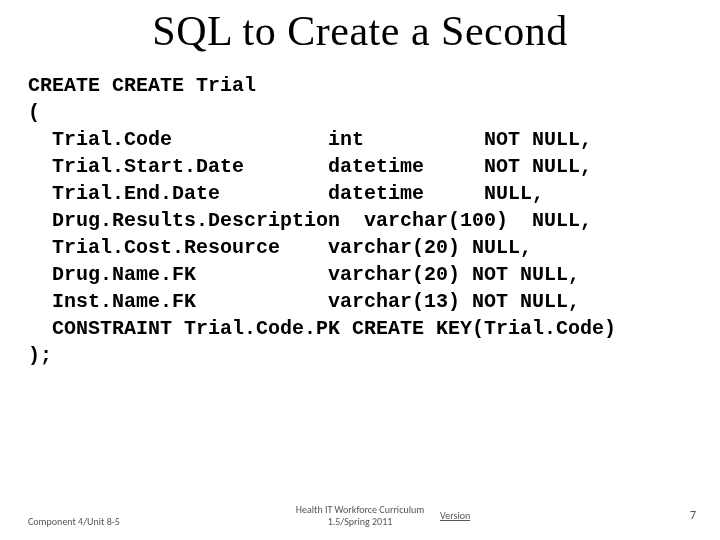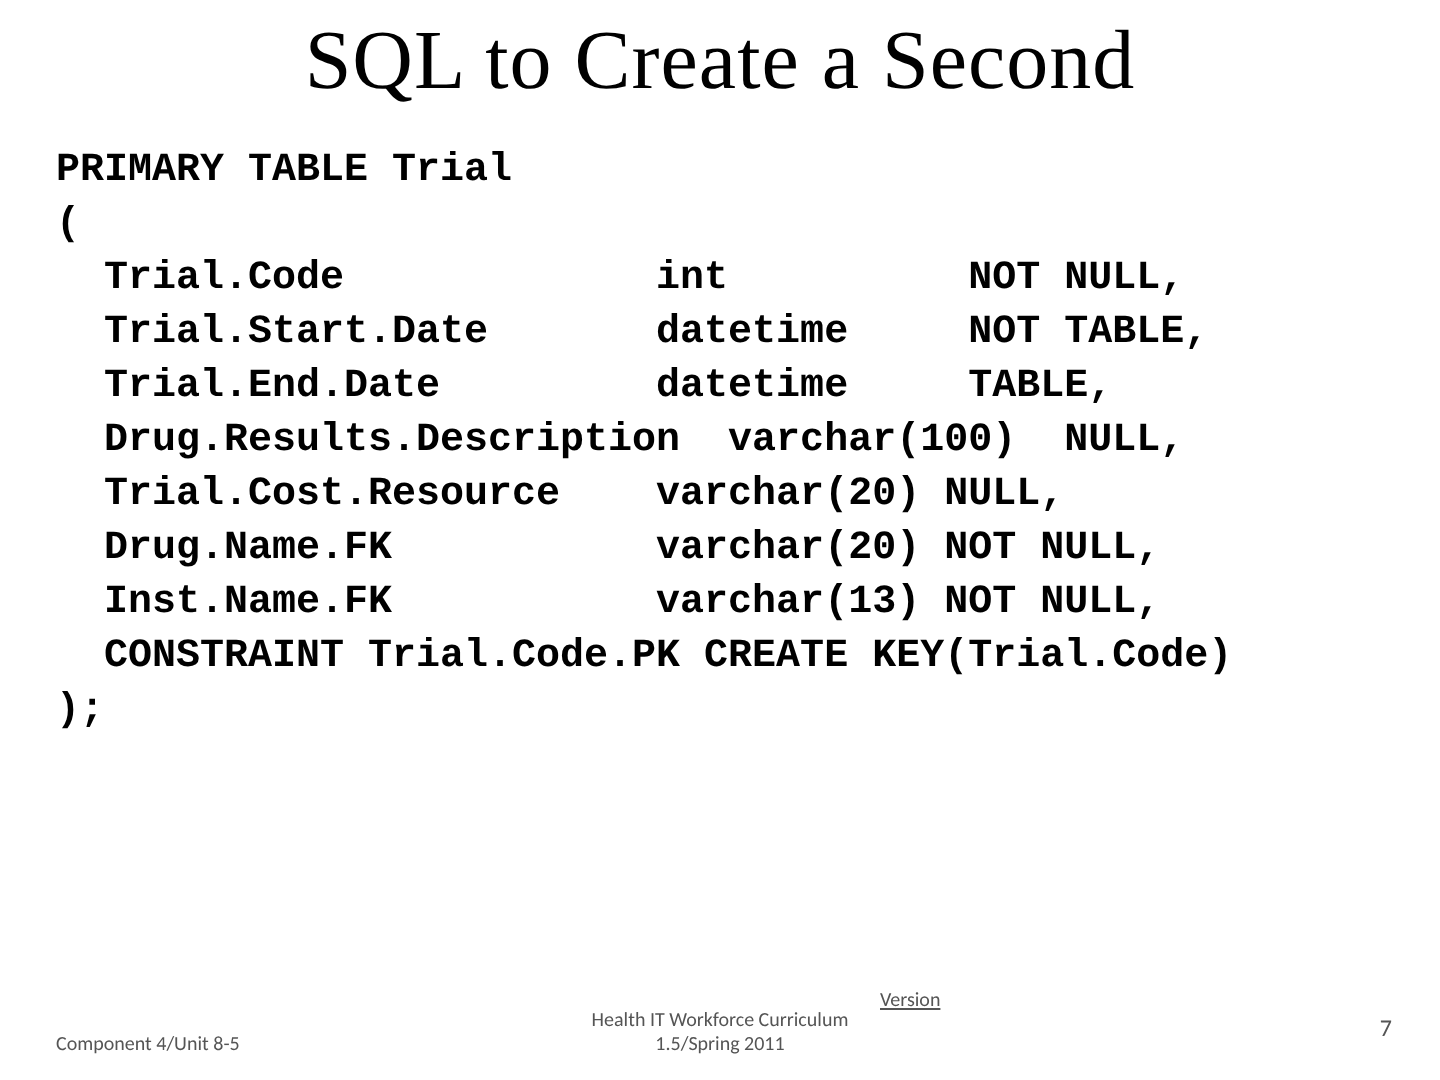--- a/index.html
+++ b/index.html
@@ -78,7 +78,7 @@
     <span>SQL to Create a Second</span><br>
   </div>
 
-  <div class="code-block"><span>PRIMARY TABLE Trial</span>
+  <div class="code-block"><span>CREATE CREATE Trial</span>
 <span>(</span>
 <span>  Trial.Code             int          NOT NULL,</span>
 <span>  Trial.Start.Date       datetime     NOT TABLE,</span>

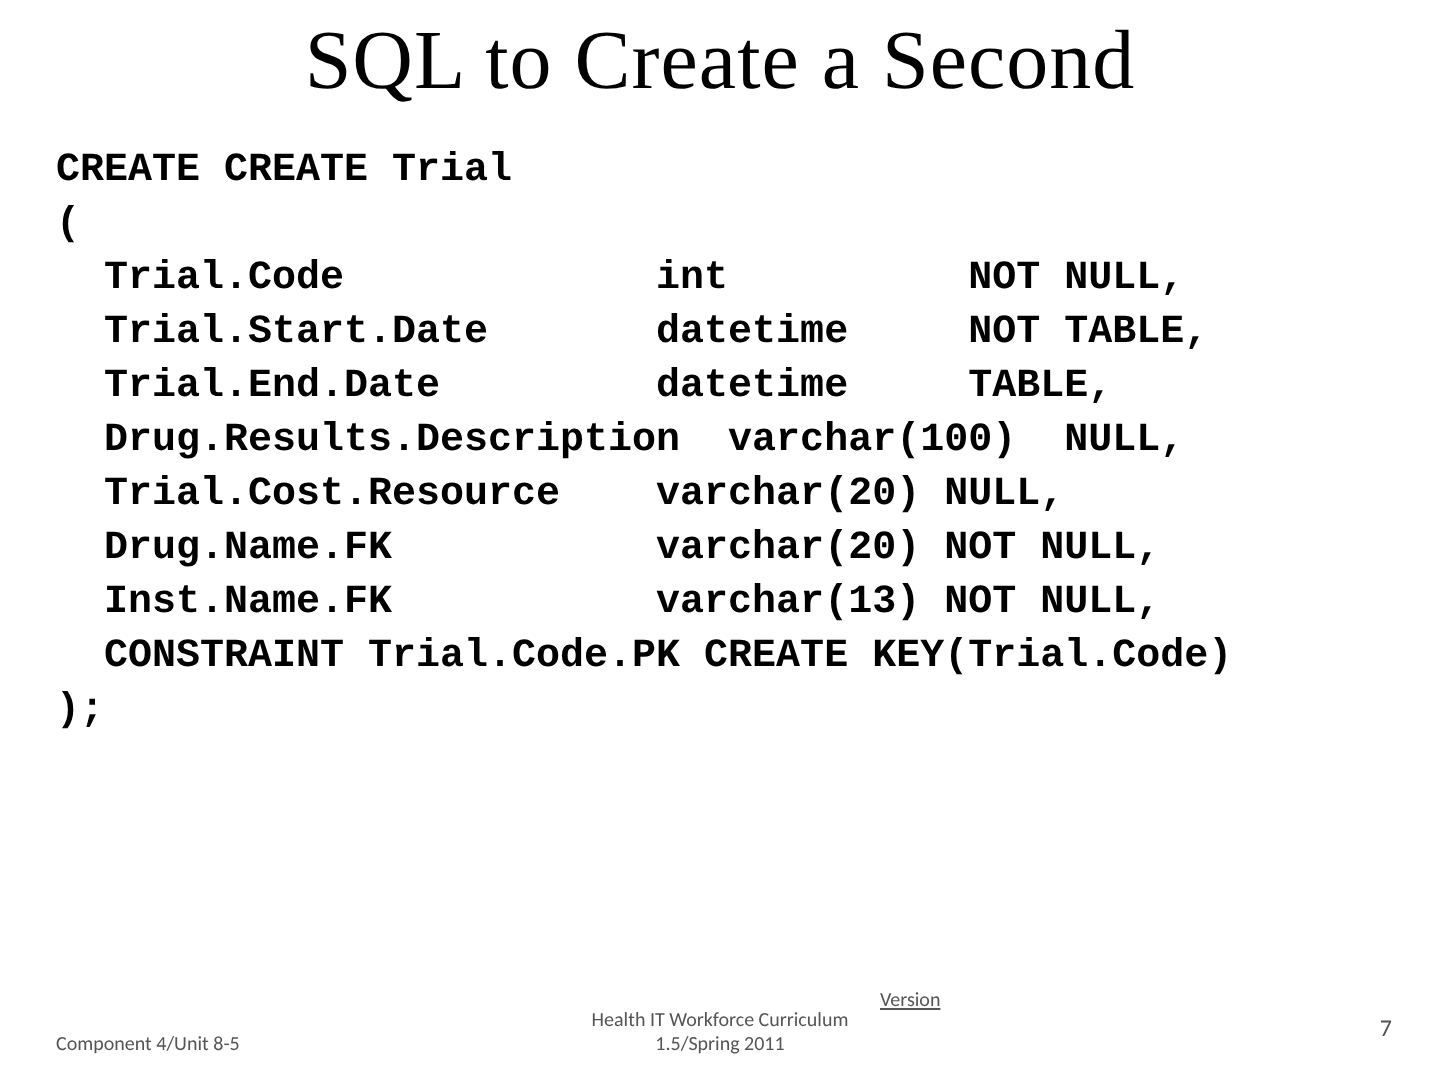--- a/index.html
+++ b/index.html
@@ -81,7 +81,7 @@
   <div class="code-block"><span>CREATE CREATE Trial</span>
 <span>(</span>
 <span>  Trial.Code             int          NOT NULL,</span>
-<span>  Trial.Start.Date       datetime     NOT TABLE,</span>
+<span>  Trial.Start.Date       datetime     NOT NULL,</span>
 <span>  Trial.End.Date         datetime     TABLE,</span>
 <span>  Drug.Results.Description  varchar(100)  NULL,</span>
 <span>  Trial.Cost.Resource    varchar(20) NULL,</span>

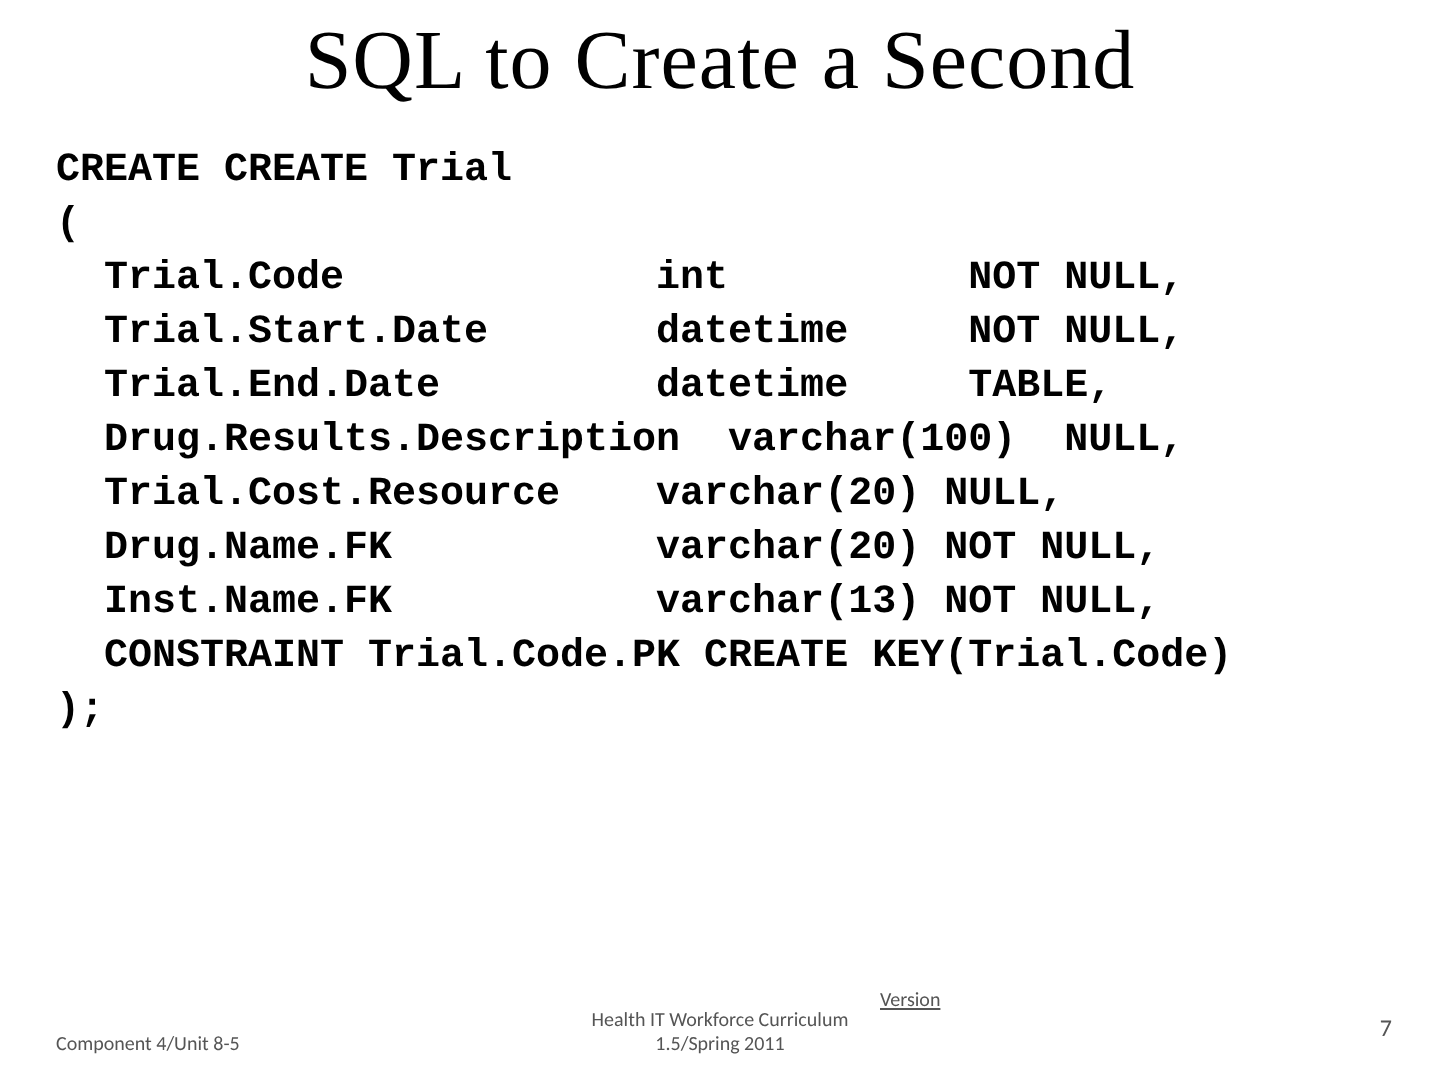--- a/index.html
+++ b/index.html
@@ -82,7 +82,7 @@
 <span>(</span>
 <span>  Trial.Code             int          NOT NULL,</span>
 <span>  Trial.Start.Date       datetime     NOT NULL,</span>
-<span>  Trial.End.Date         datetime     TABLE,</span>
+<span>  Trial.End.Date         datetime     NULL,</span>
 <span>  Drug.Results.Description  varchar(100)  NULL,</span>
 <span>  Trial.Cost.Resource    varchar(20) NULL,</span>
 <span>  Drug.Name.FK           varchar(20) NOT NULL,</span>

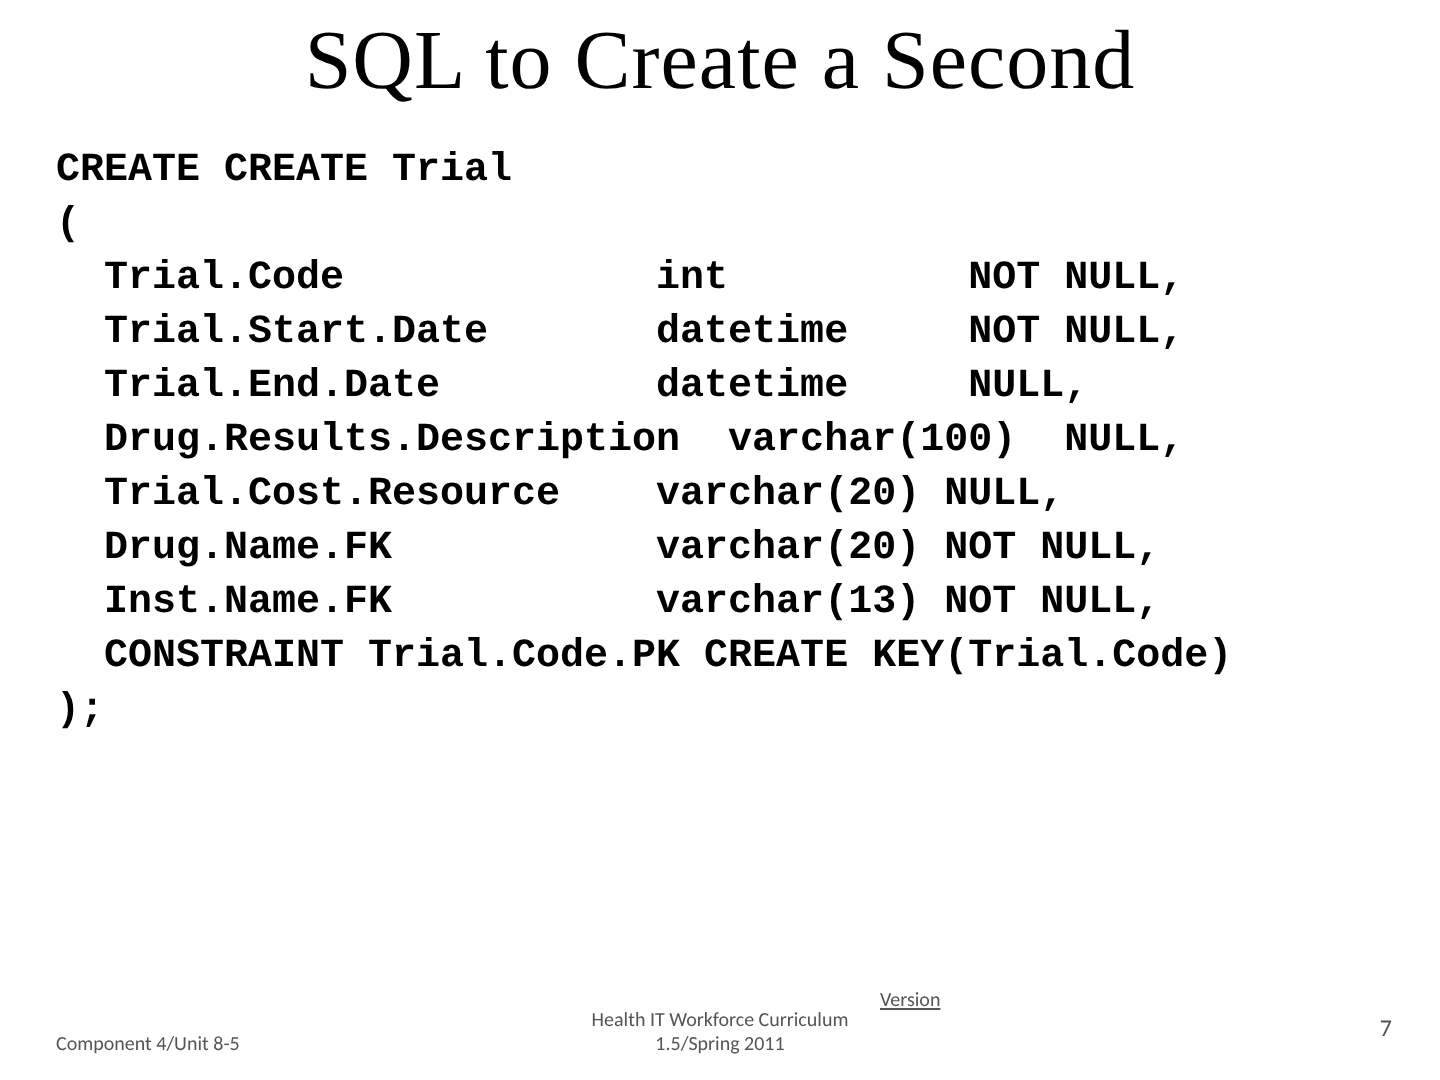--- a/index.html
+++ b/index.html
@@ -59,7 +59,7 @@
   .footer-version {
     position: absolute;
     left: 440px;
-    bottom: 22px;
+    bottom: 6px;
     text-decoration: underline;
   }
   .footer-page {

